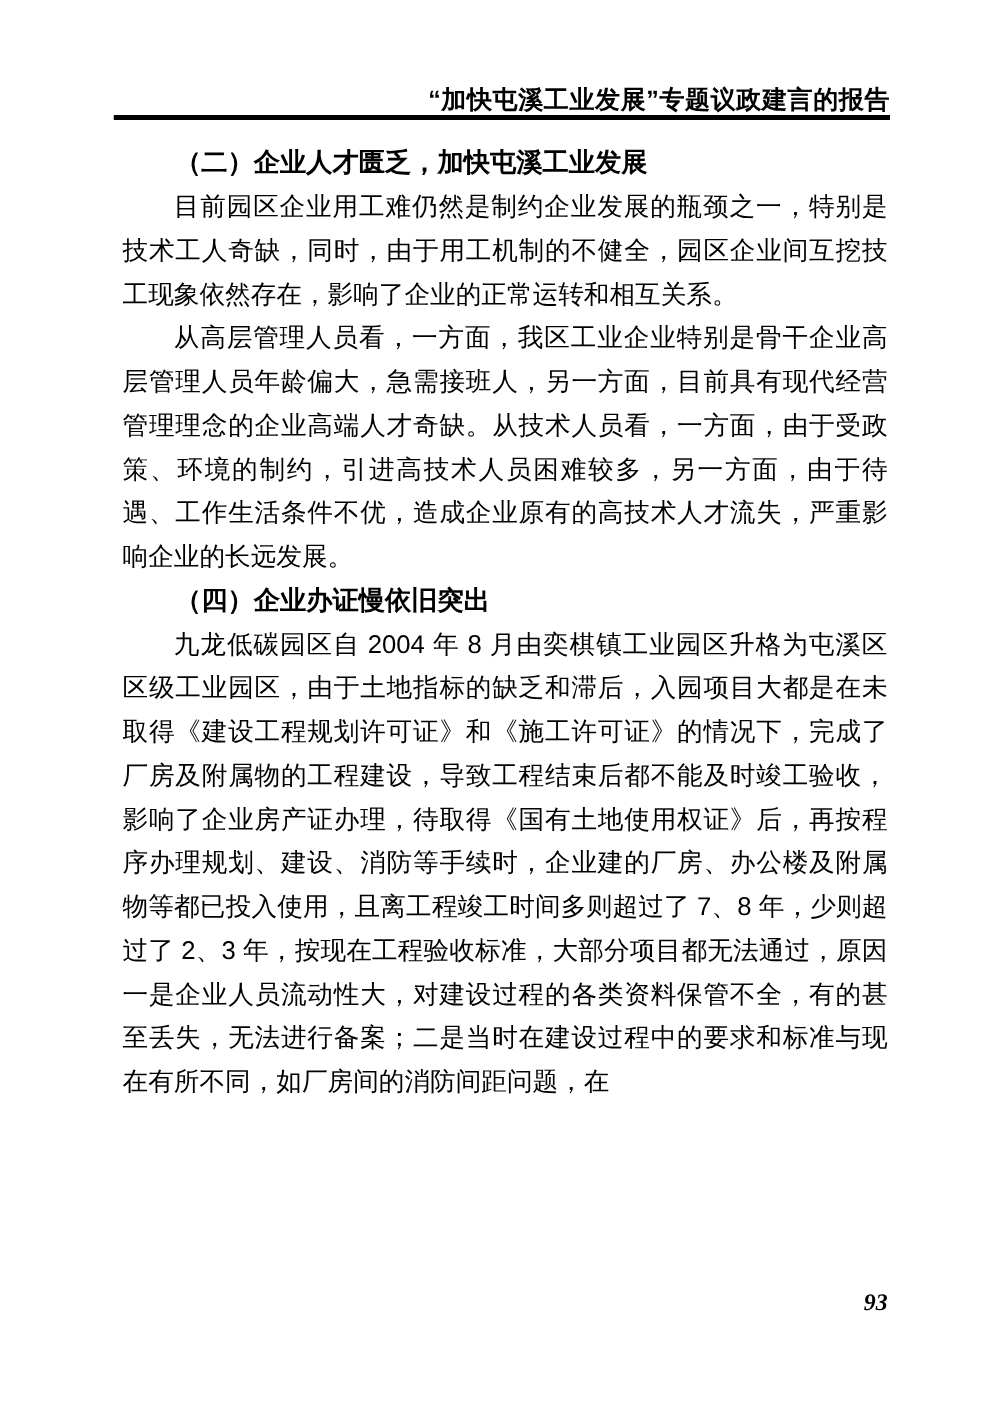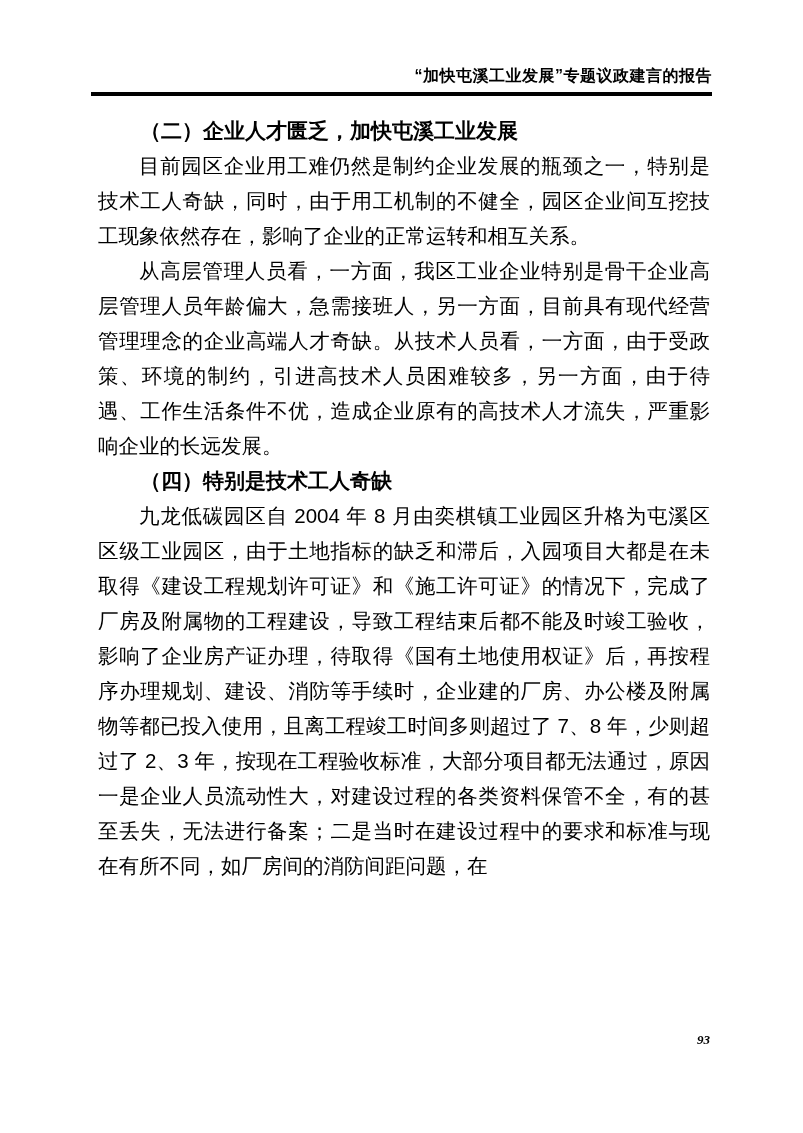--- a/index.html
+++ b/index.html
@@ -22,7 +22,7 @@
     right: 91px;
     top: 66px;
     text-align: right;
-    font-size: 16px;
+    font-size: 20px;
     font-weight: bold;
     letter-spacing: 0.5px;
     white-space: nowrap;

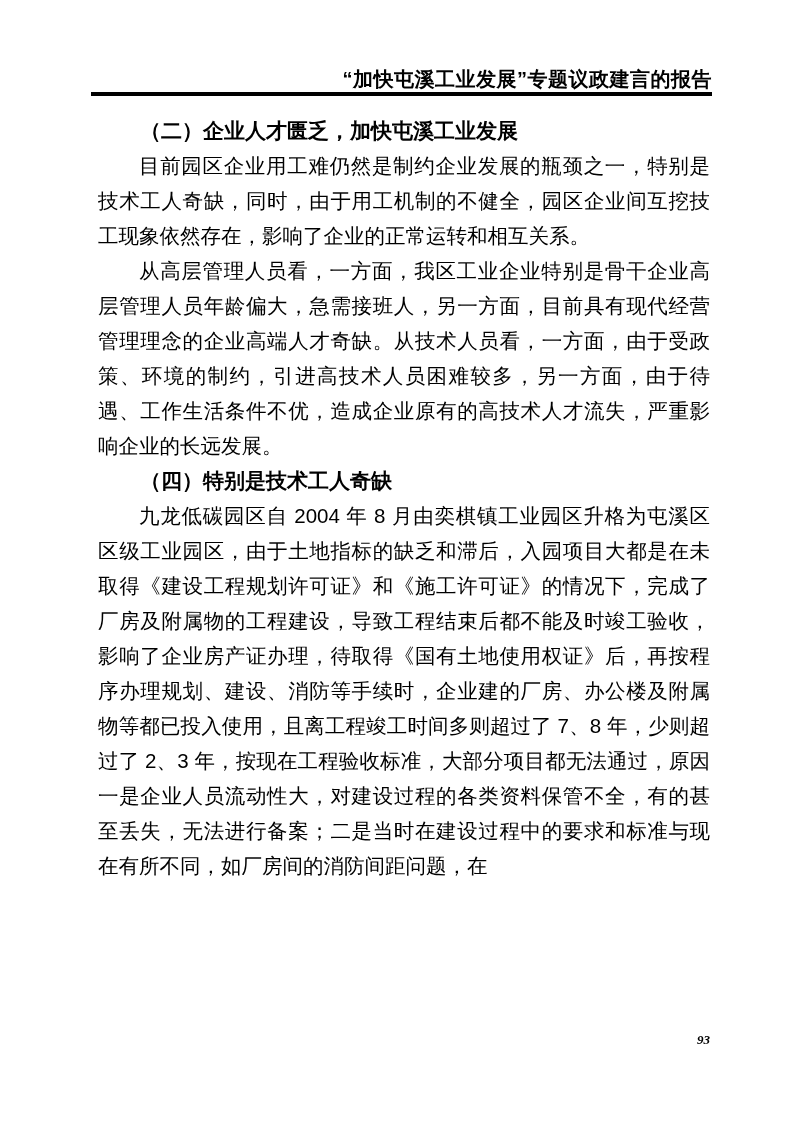--- a/index.html
+++ b/index.html
@@ -87,7 +87,7 @@
 
 
     <section>
-      <h2>（四）特别是技术工人奇缺</h2>
+      <h2>（四）企业办证慢依旧突出</h2>
       <p>九龙低碳园区自 2004 年 8 月由奕棋镇工业园区升格为屯溪区区级工业园区，由于土地指标的缺乏和滞后，入园项目大都是在未取得《建设工程规划许可证》和《施工许可证》的情况下，完成了厂房及附属物的工程建设，导致工程结束后都不能及时竣工验收，影响了企业房产证办理，待取得《国有土地使用权证》后，再按程序办理规划、建设、消防等手续时，企业建的厂房、办公楼及附属物等都已投入使用，且离工程竣工时间多则超过了 7、8 年，少则超过了 2、3 年，按现在工程验收标准，大部分项目都无法通过，原因一是企业人员流动性大，对建设过程的各类资料保管不全，有的甚至丢失，无法进行备案；二是当时在建设过程中的要求和标准与现在有所不同，如厂房间的消防间距问题，在</p>
     </section>
 

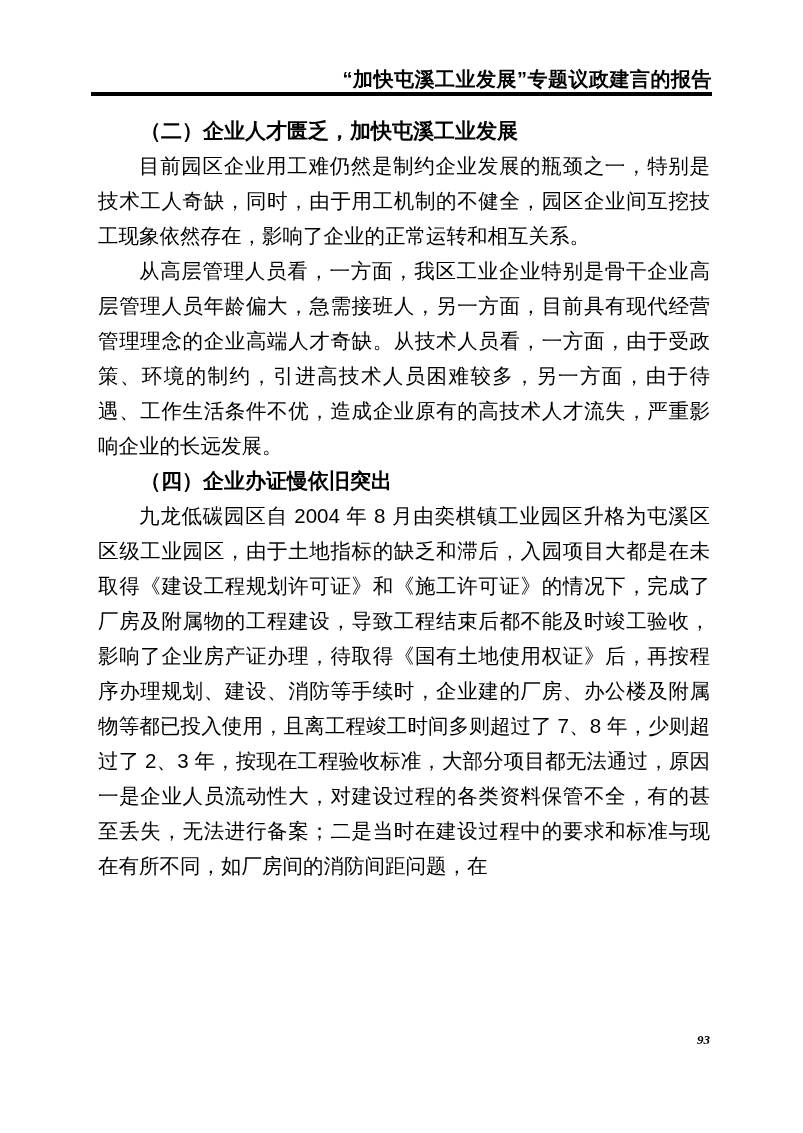--- a/index.html
+++ b/index.html
@@ -61,7 +61,7 @@
     right: 93px;
     top: 1032px;
     font-family: "Liberation Serif", "DejaVu Serif", serif;
-    font-size: 13px;
+    font-size: 19px;
     font-weight: bold;
     font-style: italic;
   }

